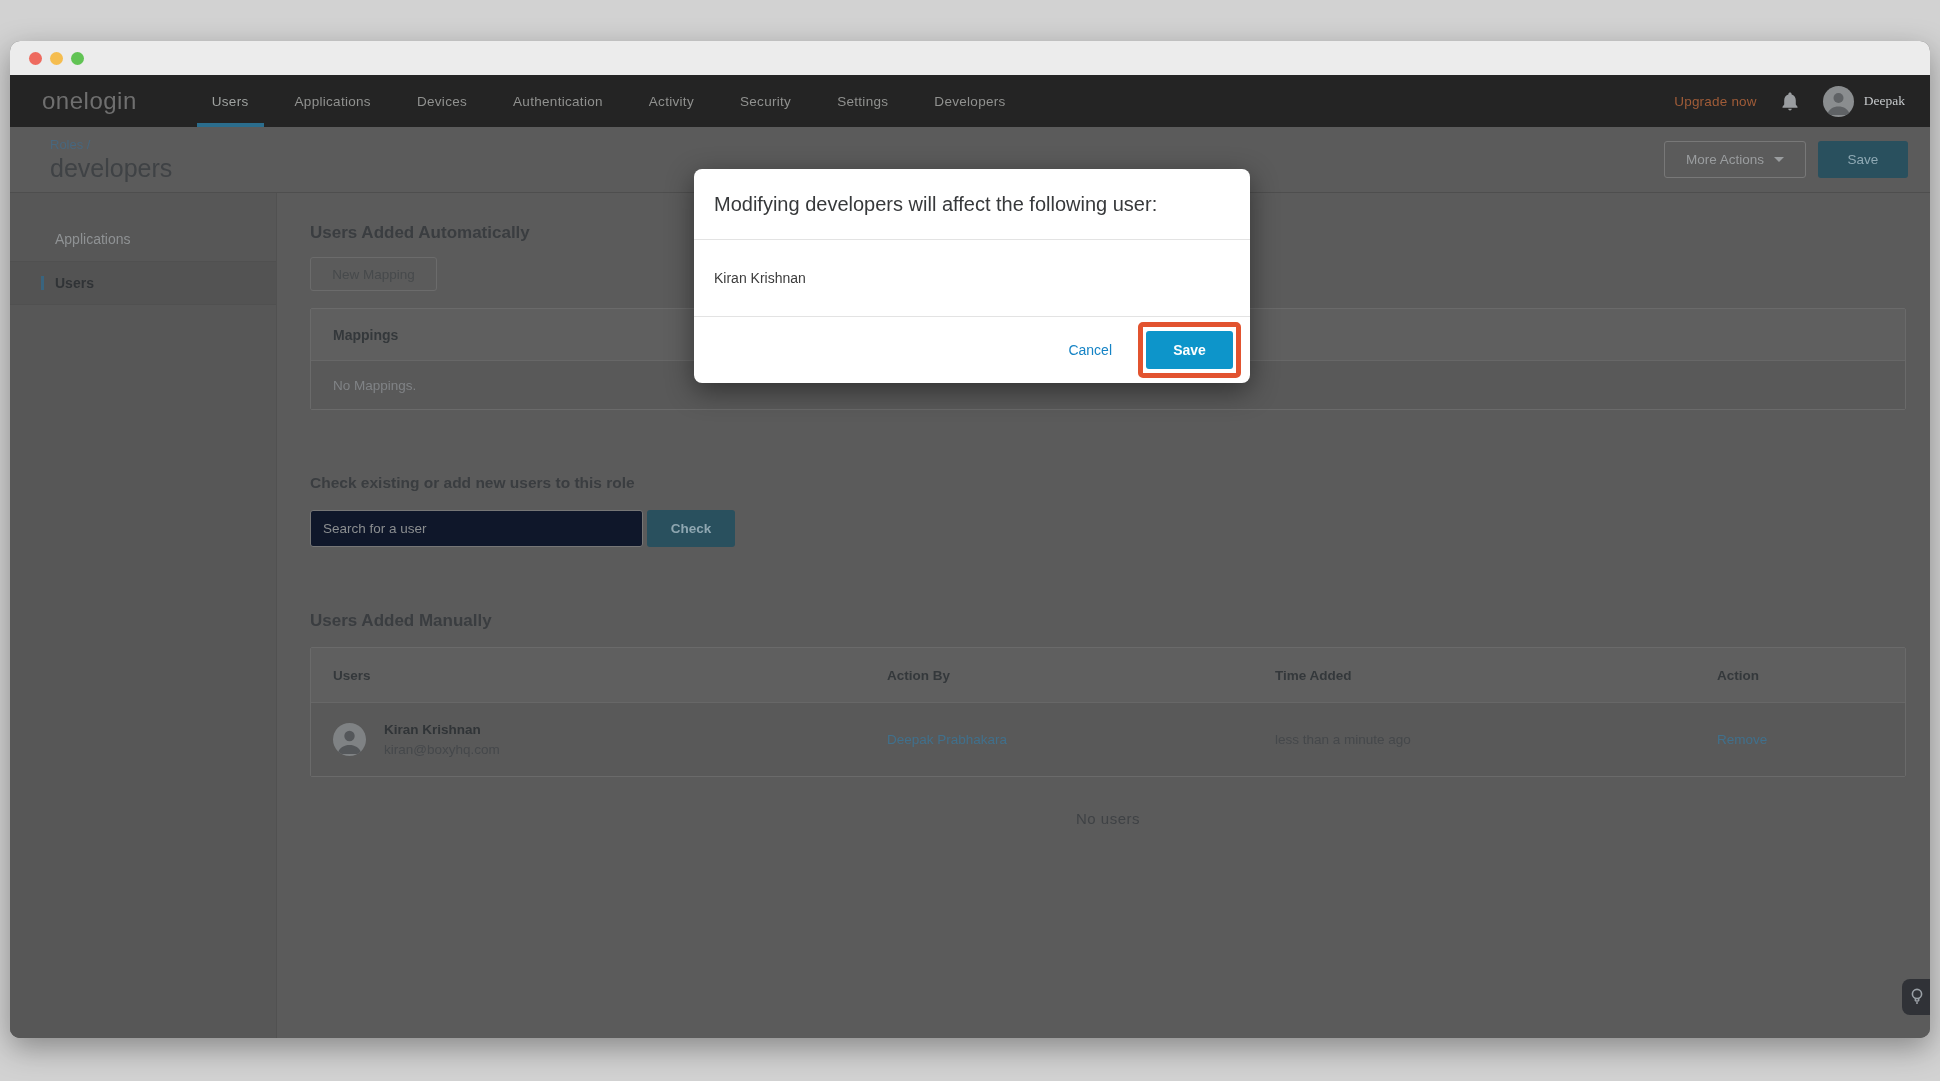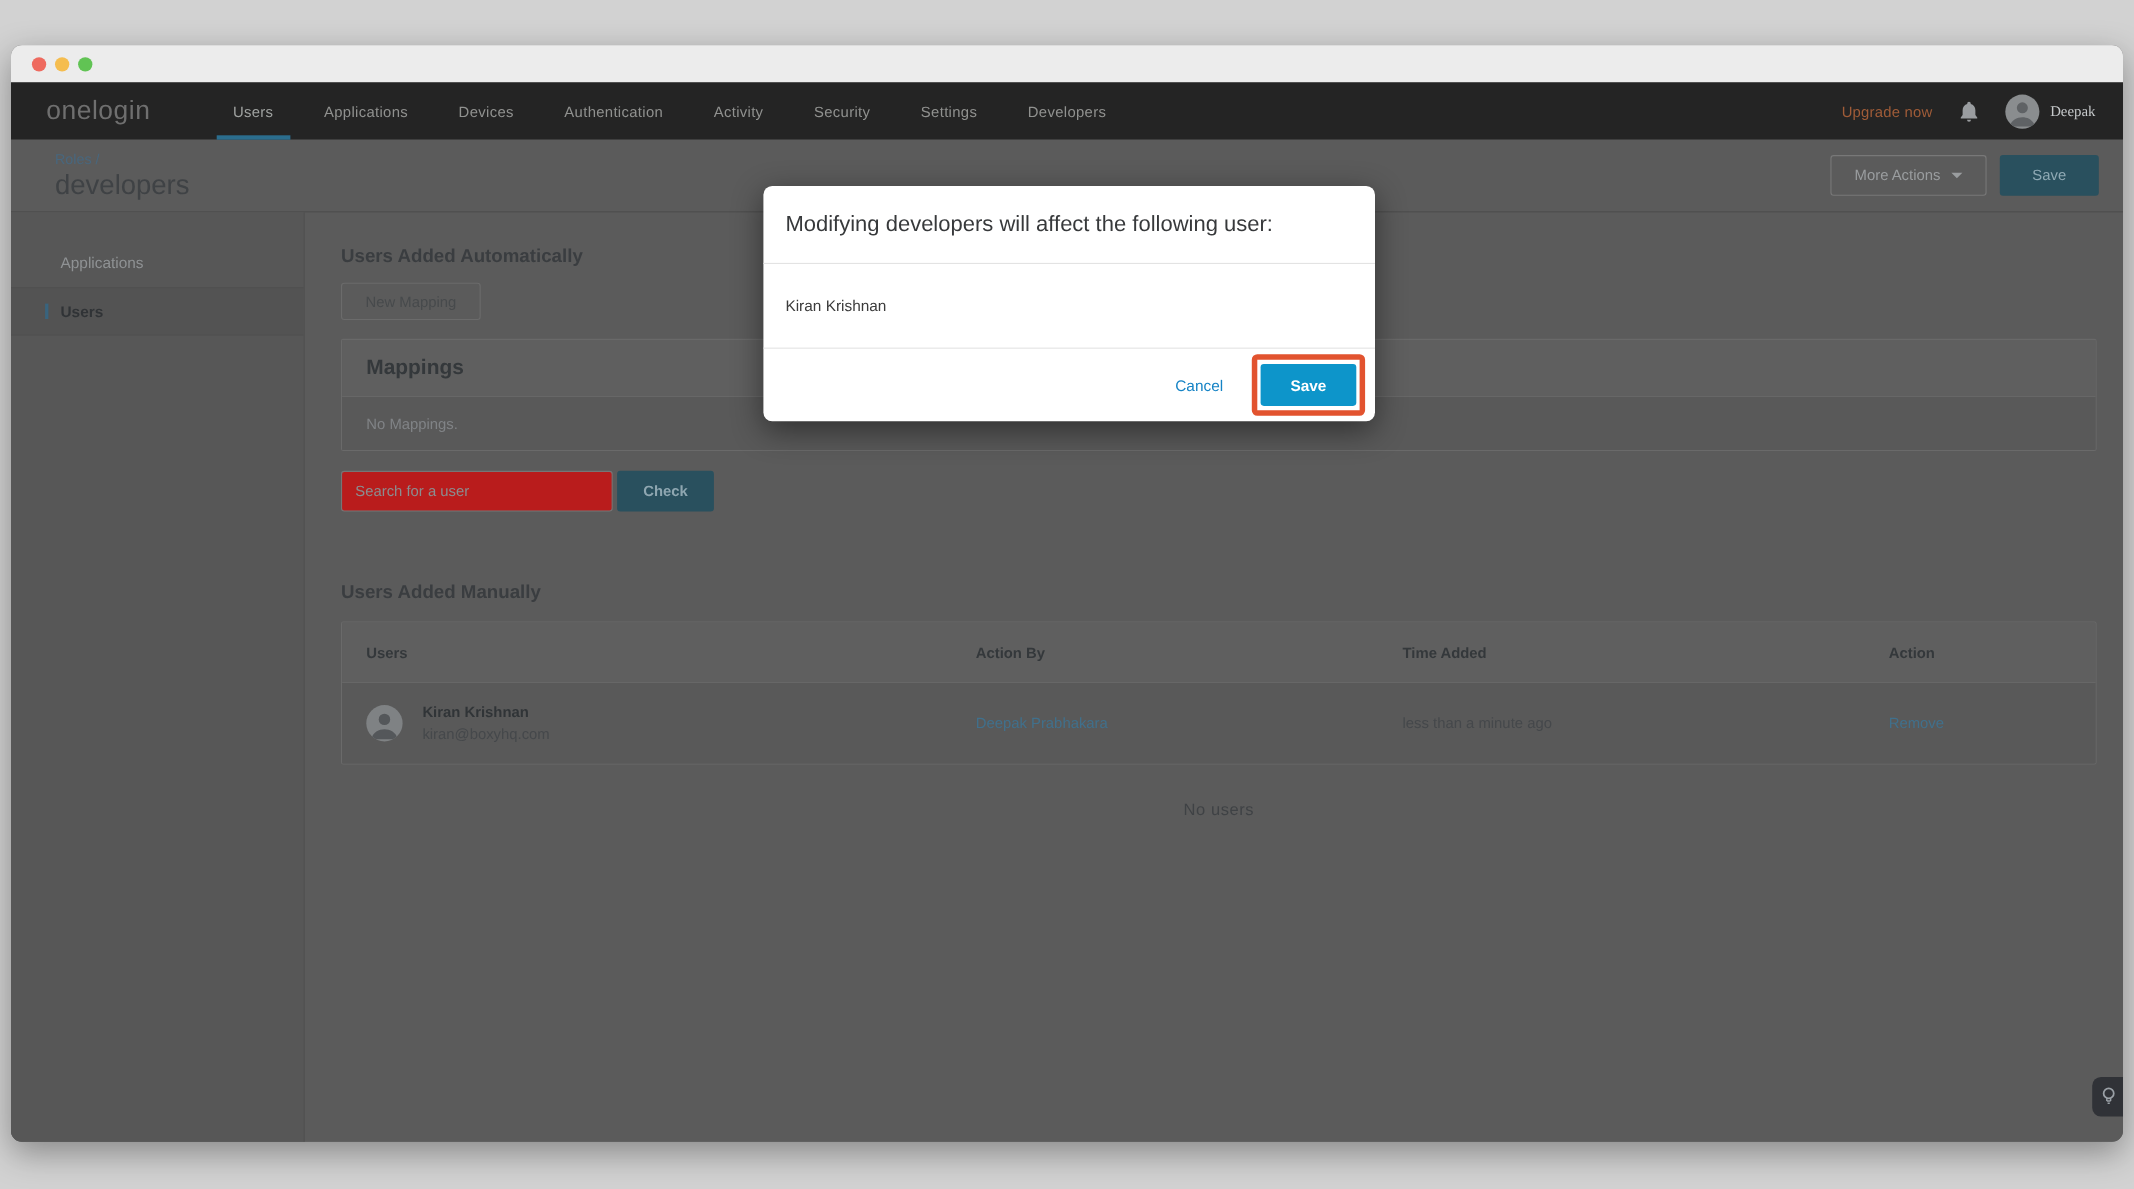--- a/index.html
+++ b/index.html
@@ -111,7 +111,7 @@
   .panel-head {
     height:52px; display:flex; align-items:center; padding-left:22px;
     background:#5f5f5f; border-bottom:1px solid #676767;
-    font-size:19px; font-weight:bold; color:#34383b;
+    font-size:14px; font-weight:bold; color:#34383b;
   }
   .panel-empty {
     height:48px; display:flex; align-items:center; padding-left:22px;

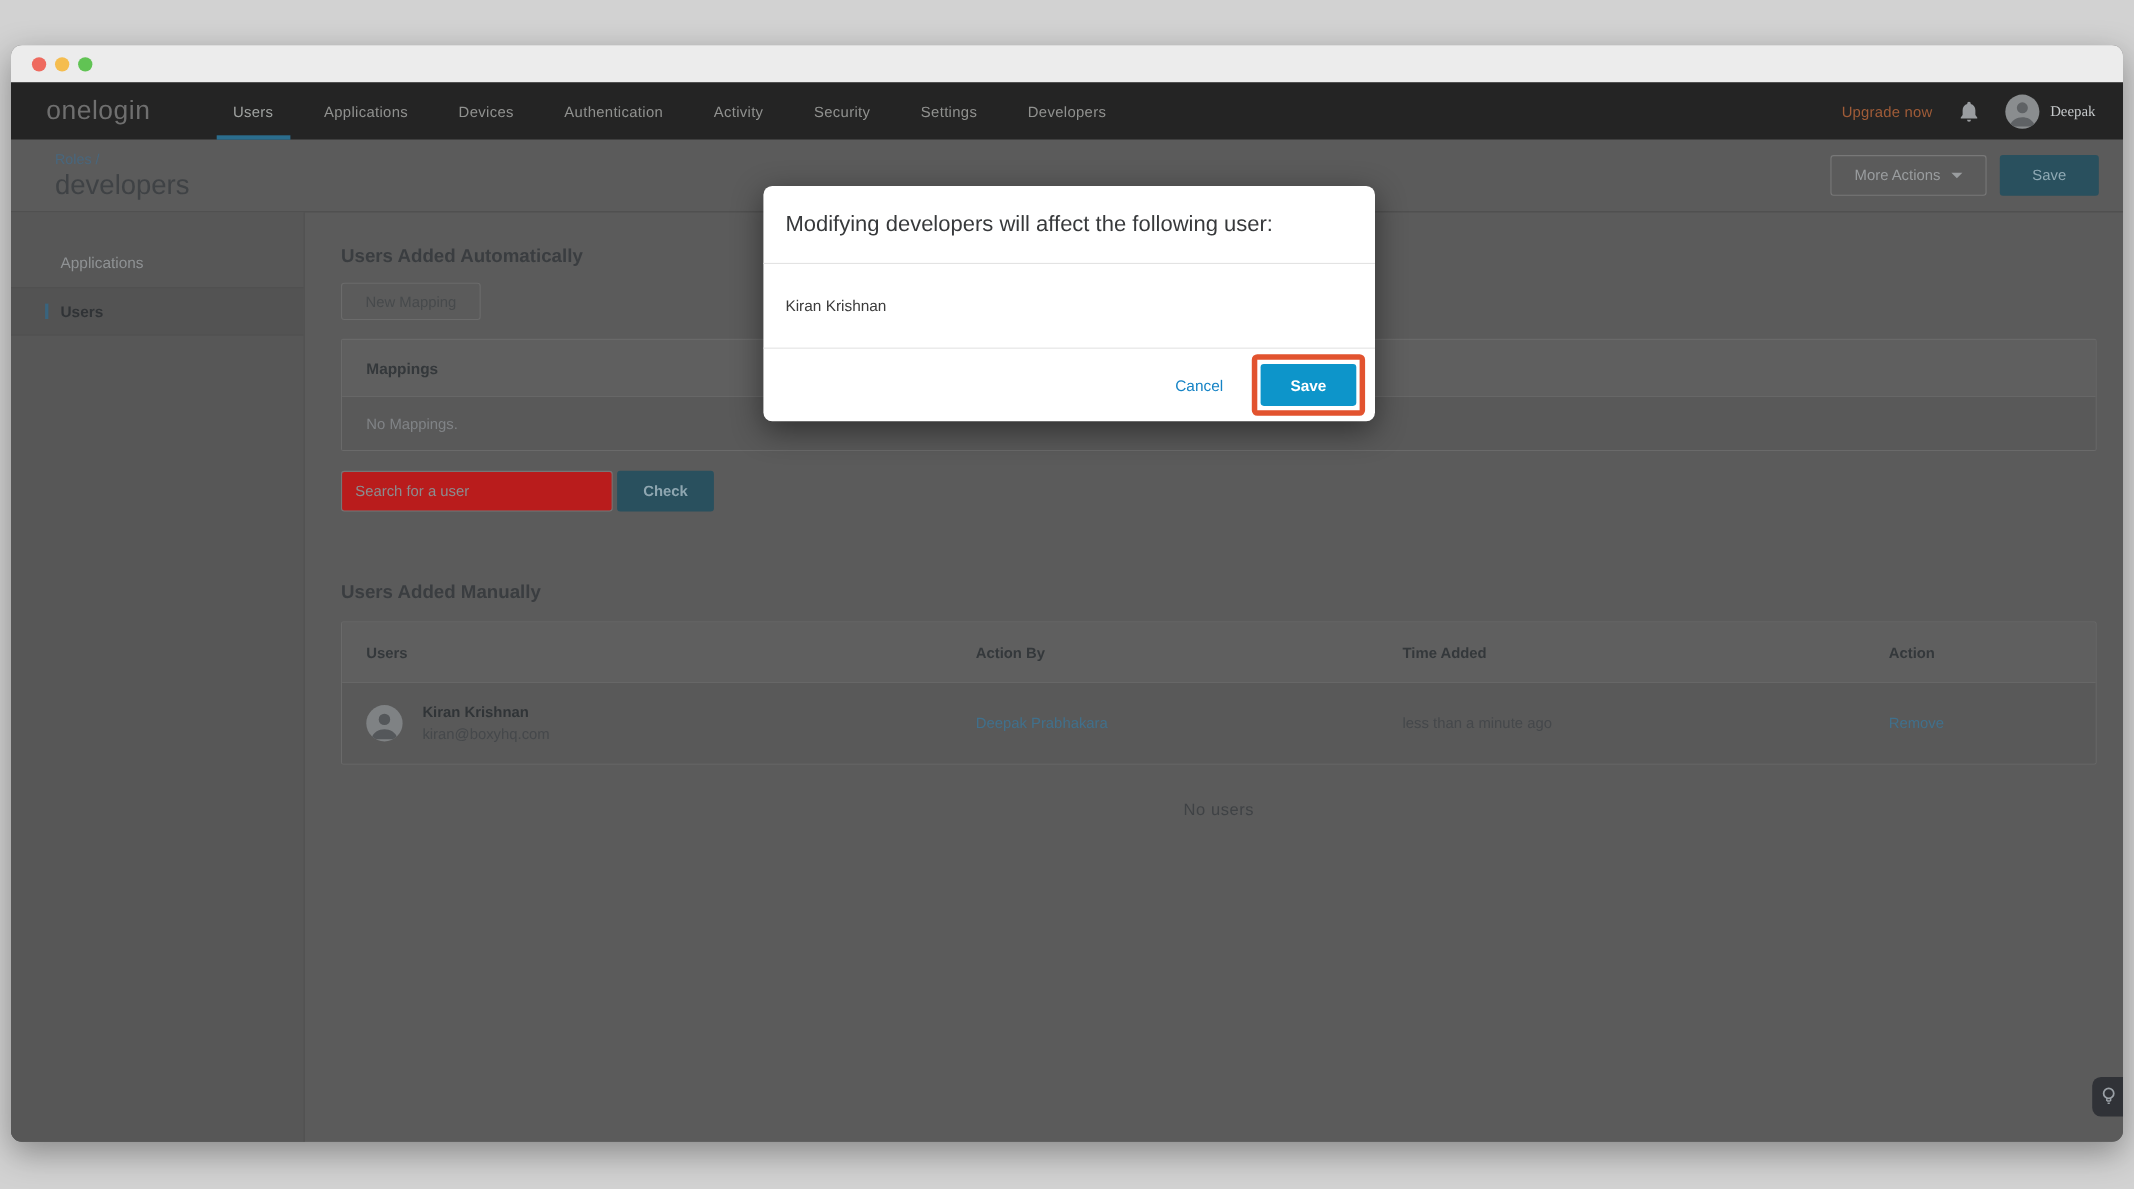--- a/index.html
+++ b/index.html
@@ -260,6 +260,7 @@
           <div class="panel-empty">No Mappings.</div>
         </div>
 
+        <div class="section-heading h-check">Check existing or add new users to this role</div>
         <div class="search-row">
           <input class="search-input" type="text" placeholder="Search for a user" style="">
           <button class="btn-check">Check</button>

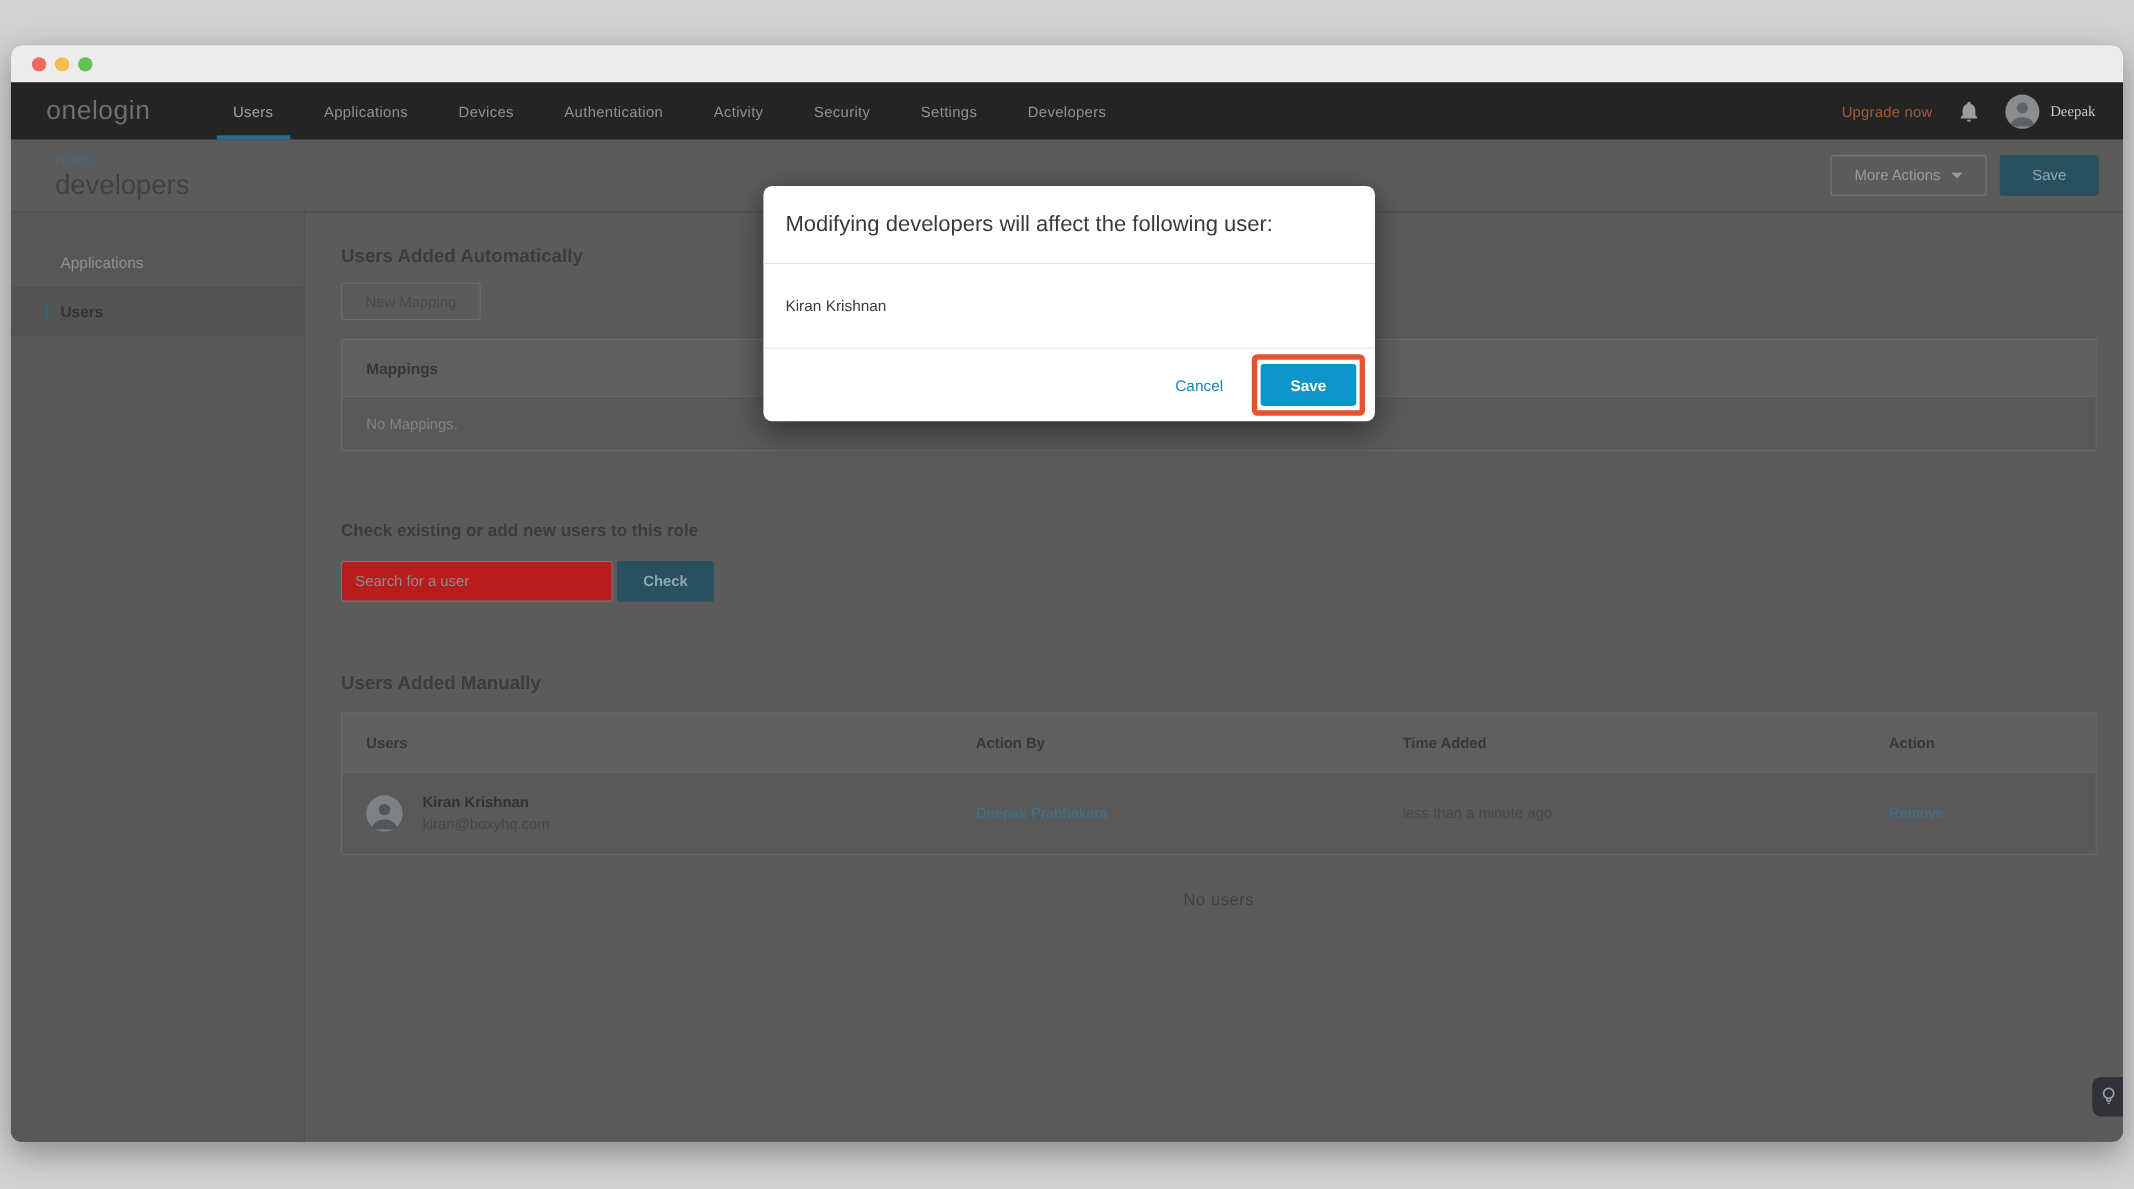--- a/index.html
+++ b/index.html
@@ -121,7 +121,7 @@
   .h-check { margin-top:64px; font-size:15.5px; }
   .search-row { margin-top:18px; display:flex; align-items:center; gap:4px; }
   .search-input {
-    width:247px; height:37px; background:#b91c1c; border:1px solid #767676;
+    width:333px; height:37px; background:#0f172a; border:1px solid #767676;
     border-radius:3px; padding:0 12px; font-size:13.5px; color:#b7babc;
     font-family:"Liberation Sans", sans-serif;
   }

